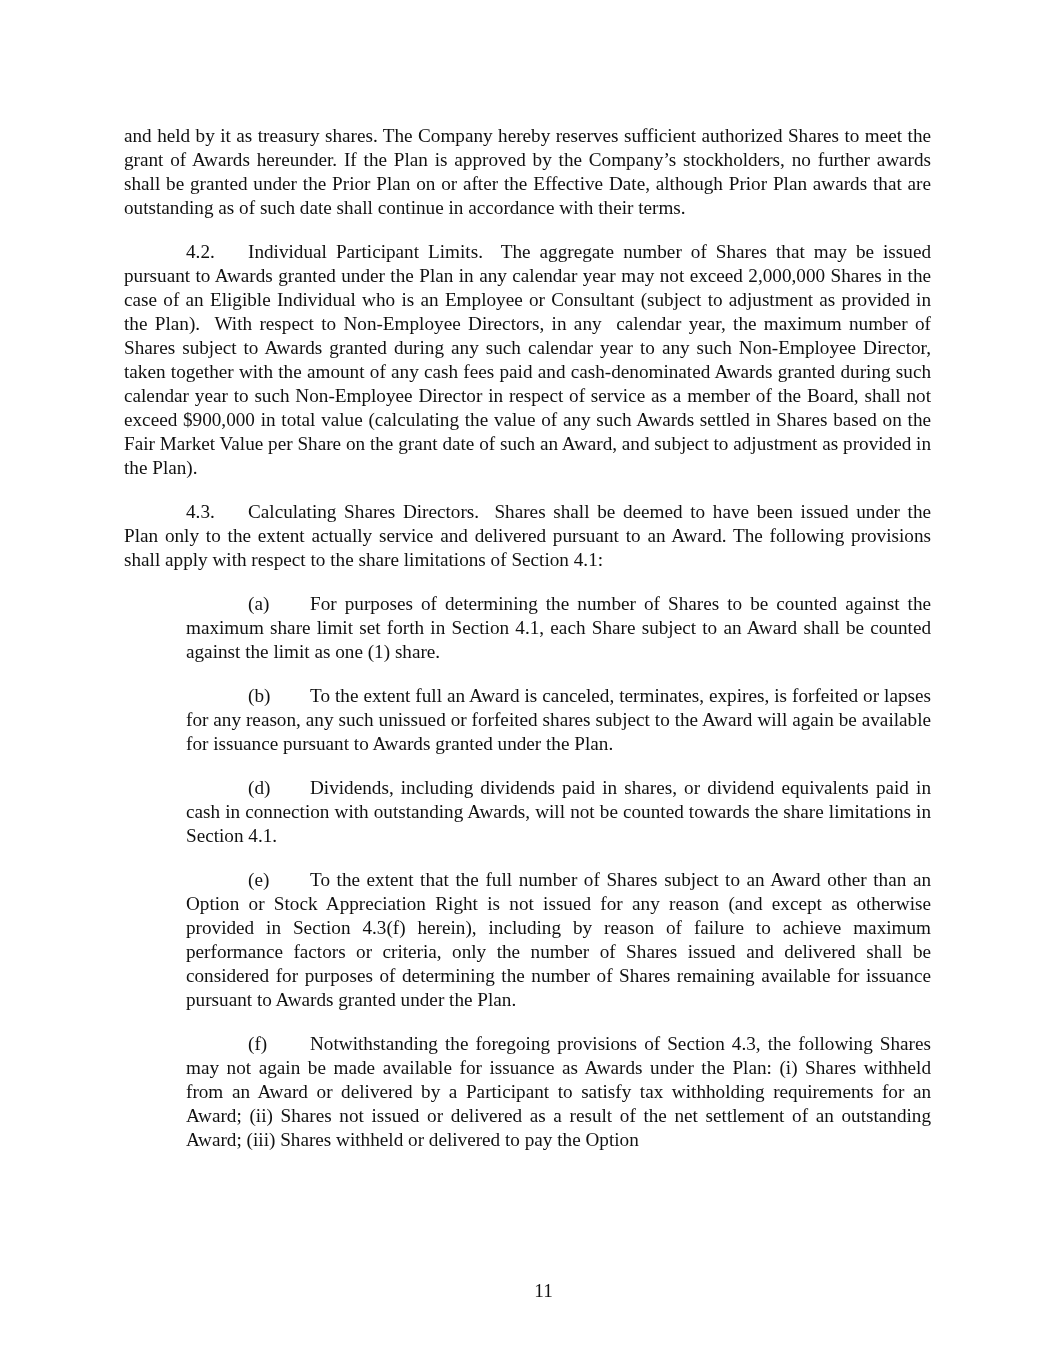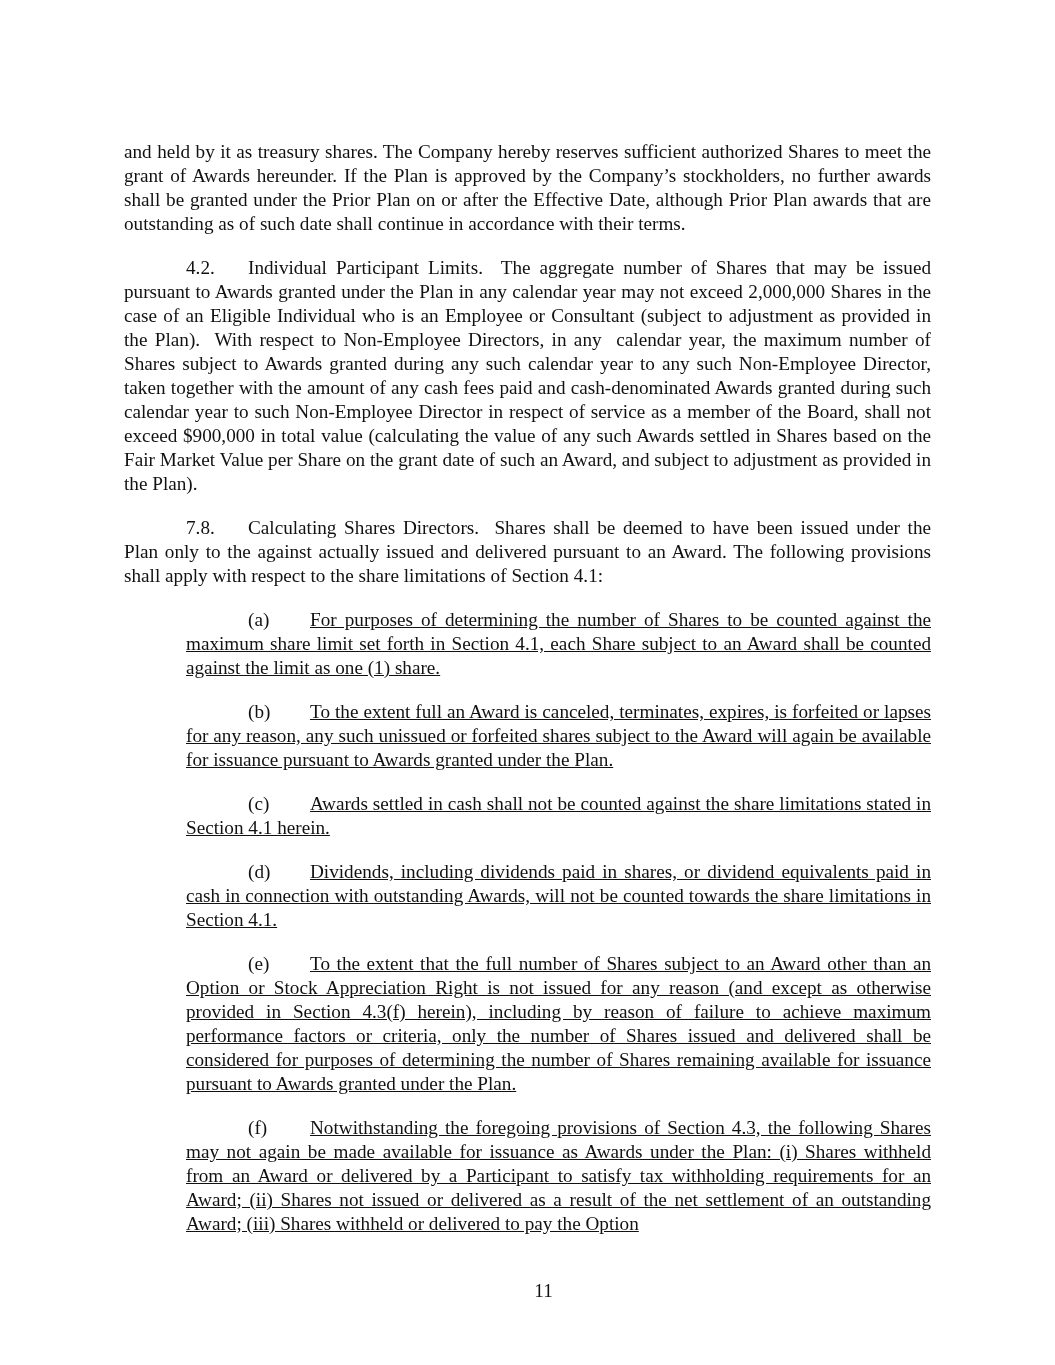--- a/index.html
+++ b/index.html
@@ -25,7 +25,7 @@
     font-size: 19.2px;
     line-height: 24px;
     text-align: justify;
-    margin: 16px 0 20px 0;
+    margin: 0 0 20px 0;
   }
   .sec-num {
     display: inline-block;

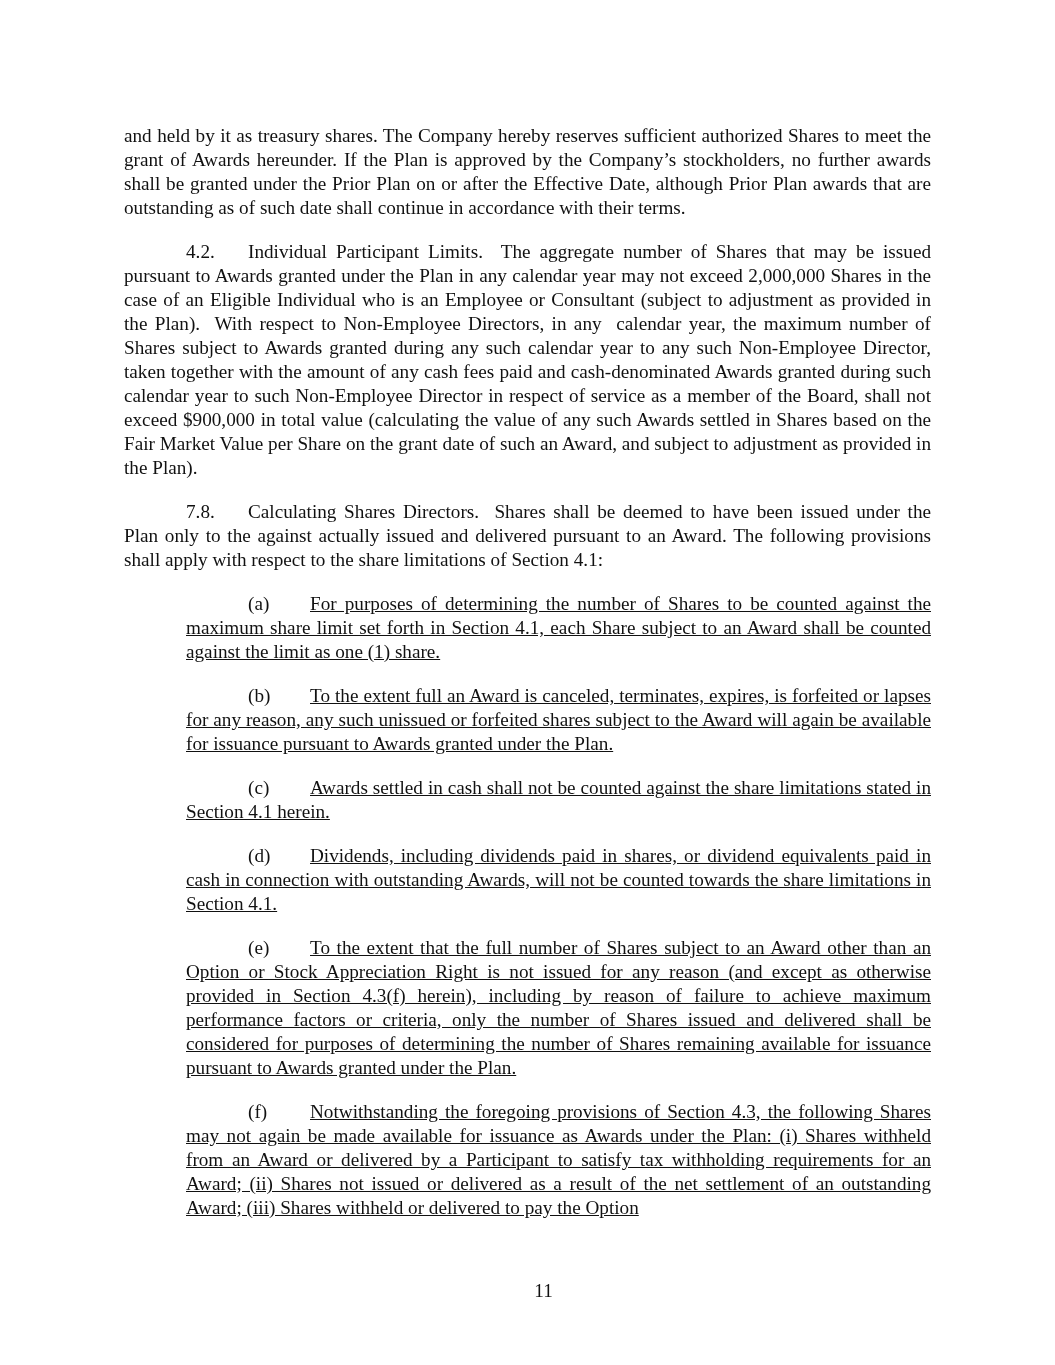--- a/index.html
+++ b/index.html
@@ -69,7 +69,7 @@
 
   <p class="para"><span class="sec-num">4.2.</span><span class="sec-title">Individual Participant Limits</span><span>.</span><span style="white-space: pre-wrap;">  The aggregate number of Shares that may be issued pursuant to Awards granted under the Plan in any calendar year may not exceed 2,000,000 Shares in the case of an Eligible Individual who is an Employee or Consultant (subject to adjustment as provided in the Plan).  With respect to Non-Employee Directors, in any  calendar year, the maximum number of Shares subject to Awards granted during any such calendar year to any such Non-Employee Director, taken together with the amount of any cash fees paid and cash-denominated Awards granted during such calendar year to such Non-Employee Director in respect of service as a member of the Board, shall not exceed $900,000 in total value (calculating the value of any such Awards settled in Shares based on the Fair Market Value per Share on the grant date of such an Award, and subject to adjustment as provided in the Plan).</span></p>
 
-  <p class="para"><span class="sec-num">7.8.</span><span class="sec-title">Calculating Shares Directors</span><span>.</span><span style="white-space: pre-wrap;">  Shares shall be deemed to have been issued under the Plan only to the against actually issued and delivered pursuant to an Award. The following provisions shall apply with respect to the share limitations of Section 4.1:</span></p>
+  <p class="para"><span class="sec-num">4.3.</span><span class="sec-title">Calculating Shares Directors</span><span>.</span><span style="white-space: pre-wrap;">  Shares shall be deemed to have been issued under the Plan only to the against actually issued and delivered pursuant to an Award. The following provisions shall apply with respect to the share limitations of Section 4.1:</span></p>
 
   <p class="sub"><span class="sub-label">(a)</span><span>For purposes of determining the number of Shares to be counted against the maximum share limit set forth in Section 4.1, each Share subject to an Award shall be counted against the limit as one (1) share.</span></p>
 

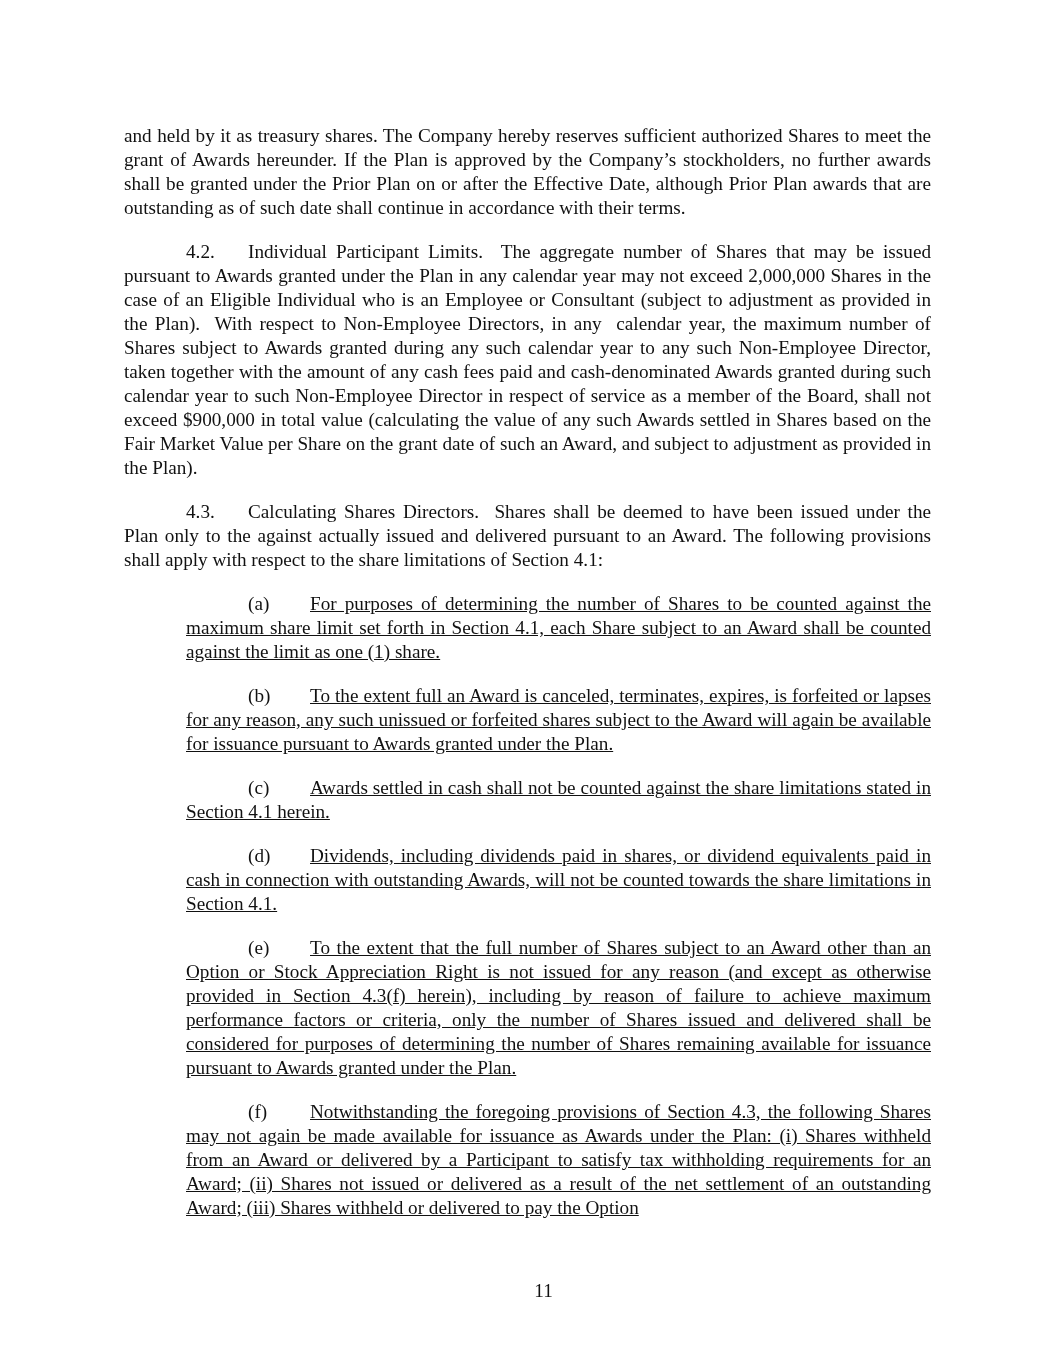--- a/index.html
+++ b/index.html
@@ -69,7 +69,7 @@
 
   <p class="para"><span class="sec-num">4.2.</span><span class="sec-title">Individual Participant Limits</span><span>.</span><span style="white-space: pre-wrap;">  The aggregate number of Shares that may be issued pursuant to Awards granted under the Plan in any calendar year may not exceed 2,000,000 Shares in the case of an Eligible Individual who is an Employee or Consultant (subject to adjustment as provided in the Plan).  With respect to Non-Employee Directors, in any  calendar year, the maximum number of Shares subject to Awards granted during any such calendar year to any such Non-Employee Director, taken together with the amount of any cash fees paid and cash-denominated Awards granted during such calendar year to such Non-Employee Director in respect of service as a member of the Board, shall not exceed $900,000 in total value (calculating the value of any such Awards settled in Shares based on the Fair Market Value per Share on the grant date of such an Award, and subject to adjustment as provided in the Plan).</span></p>
 
-  <p class="para"><span class="sec-num">4.3.</span><span class="sec-title">Calculating Shares Directors</span><span>.</span><span style="white-space: pre-wrap;">  Shares shall be deemed to have been issued under the Plan only to the against actually issued and delivered pursuant to an Award. The following provisions shall apply with respect to the share limitations of Section 4.1:</span></p>
+  <p class="para"><span class="sec-num">4.3.</span><span class="sec-title">Calculating Shares Directors</span><span>.</span><span style="white-space: pre-wrap;">  Shares shall be deemed to have been issued under the Plan only to the extent actually service and delivered pursuant to an Award. The following provisions shall apply with respect to the share limitations of Section 4.1:</span></p>
 
   <p class="sub"><span class="sub-label">(a)</span><span>For purposes of determining the number of Shares to be counted against the maximum share limit set forth in Section 4.1, each Share subject to an Award shall be counted against the limit as one (1) share.</span></p>
 

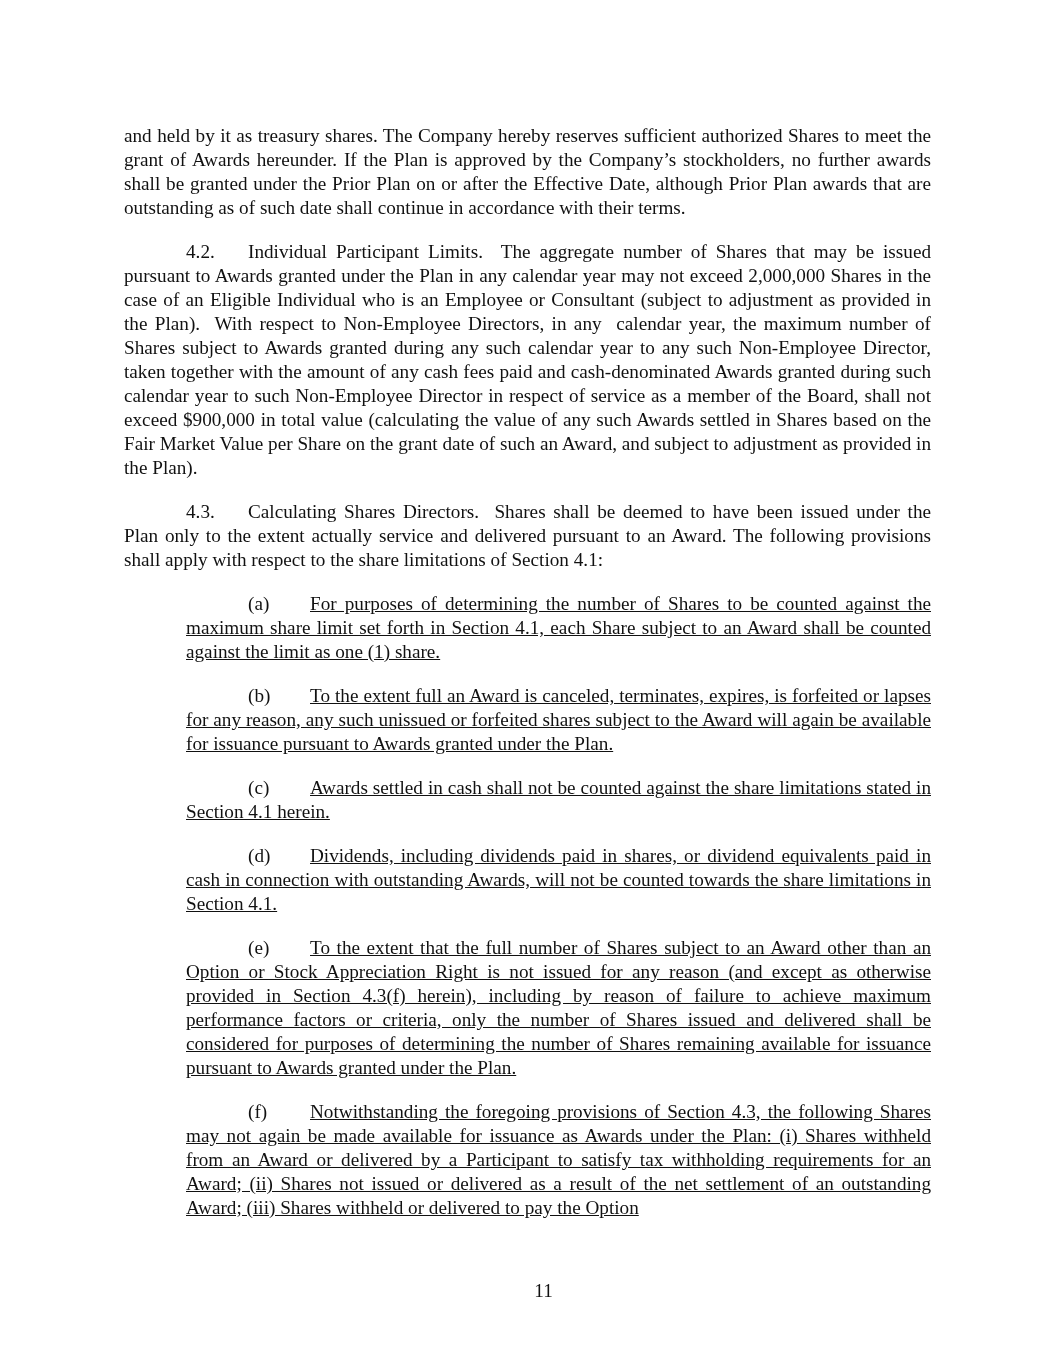--- a/index.html
+++ b/index.html
@@ -42,7 +42,6 @@
     line-height: 24px;
     text-align: justify;
     margin-bottom: 20px;
-    text-decoration: underline;
   }
   .sub-label {
     display: inline-block;

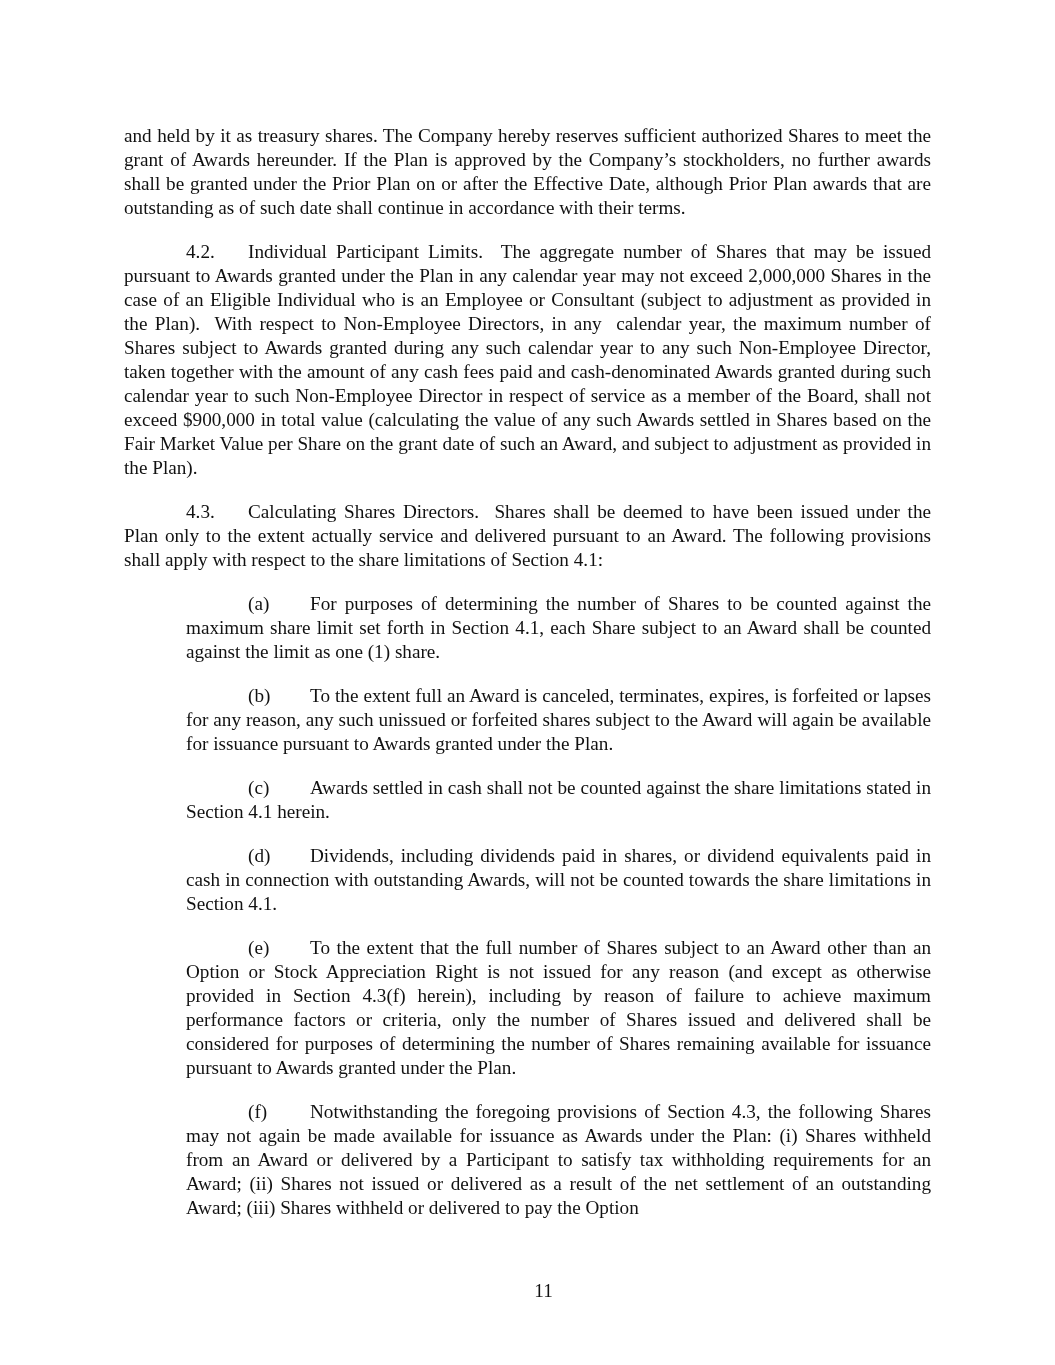--- a/index.html
+++ b/index.html
@@ -74,7 +74,6 @@
 
   <p class="sub"><span class="sub-label">(b)</span><span>To the extent full an Award is canceled, terminates, expires, is forfeited or lapses for any reason, any such unissued or forfeited shares subject to the Award will again be available for issuance pursuant to Awards granted under the Plan.</span></p>
 
-  <p class="sub"><span class="sub-label">(c)</span><span>Awards settled in cash shall not be counted against the share limitations stated in Section 4.1 herein.</span></p>
 
   <p class="sub"><span class="sub-label">(d)</span><span>Dividends, including dividends paid in shares, or dividend equivalents paid in cash in connection with outstanding Awards, will not be counted towards the share limitations in Section 4.1.</span></p>
 

